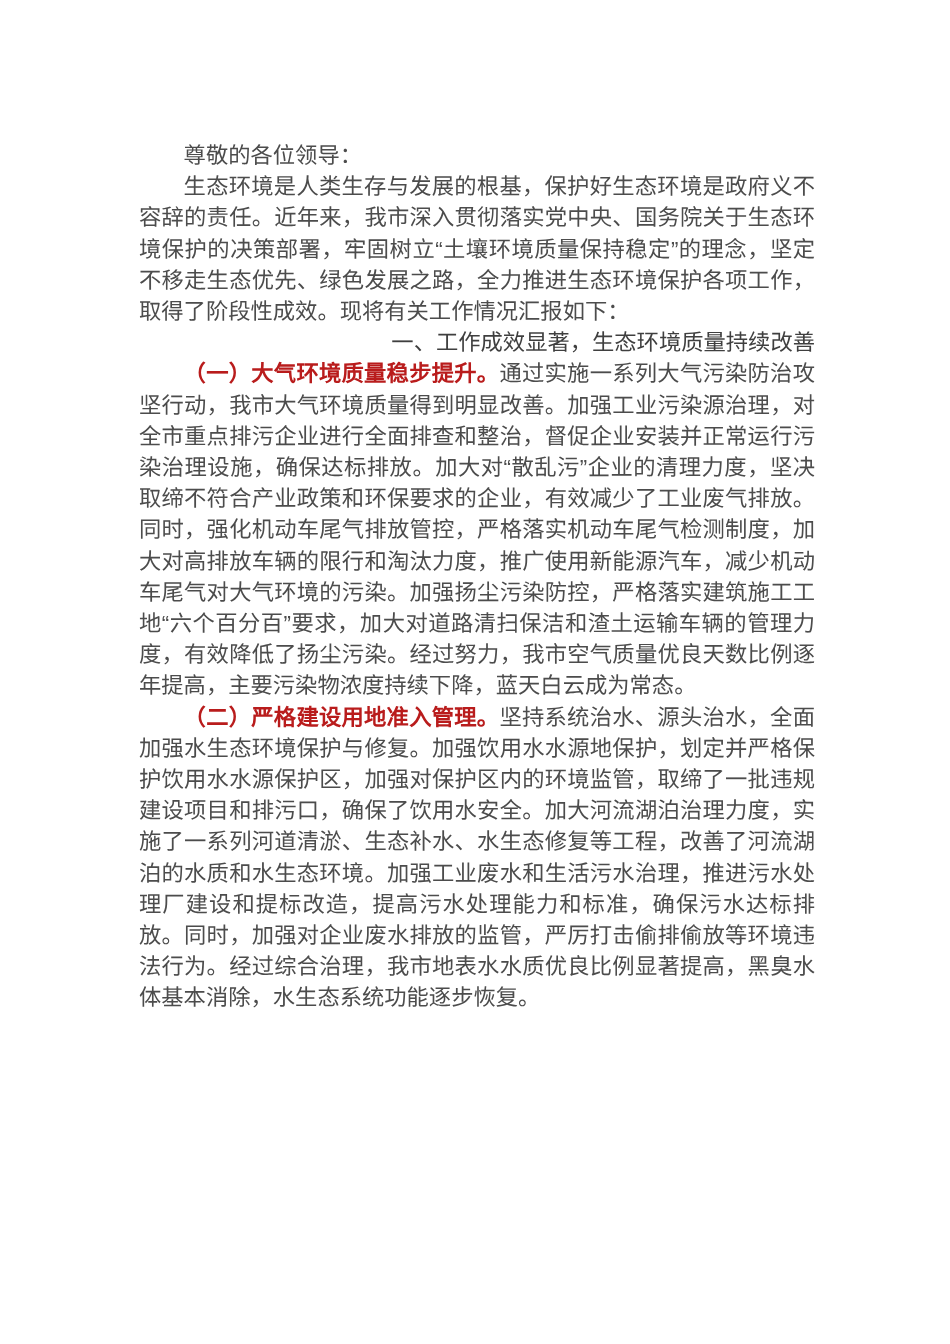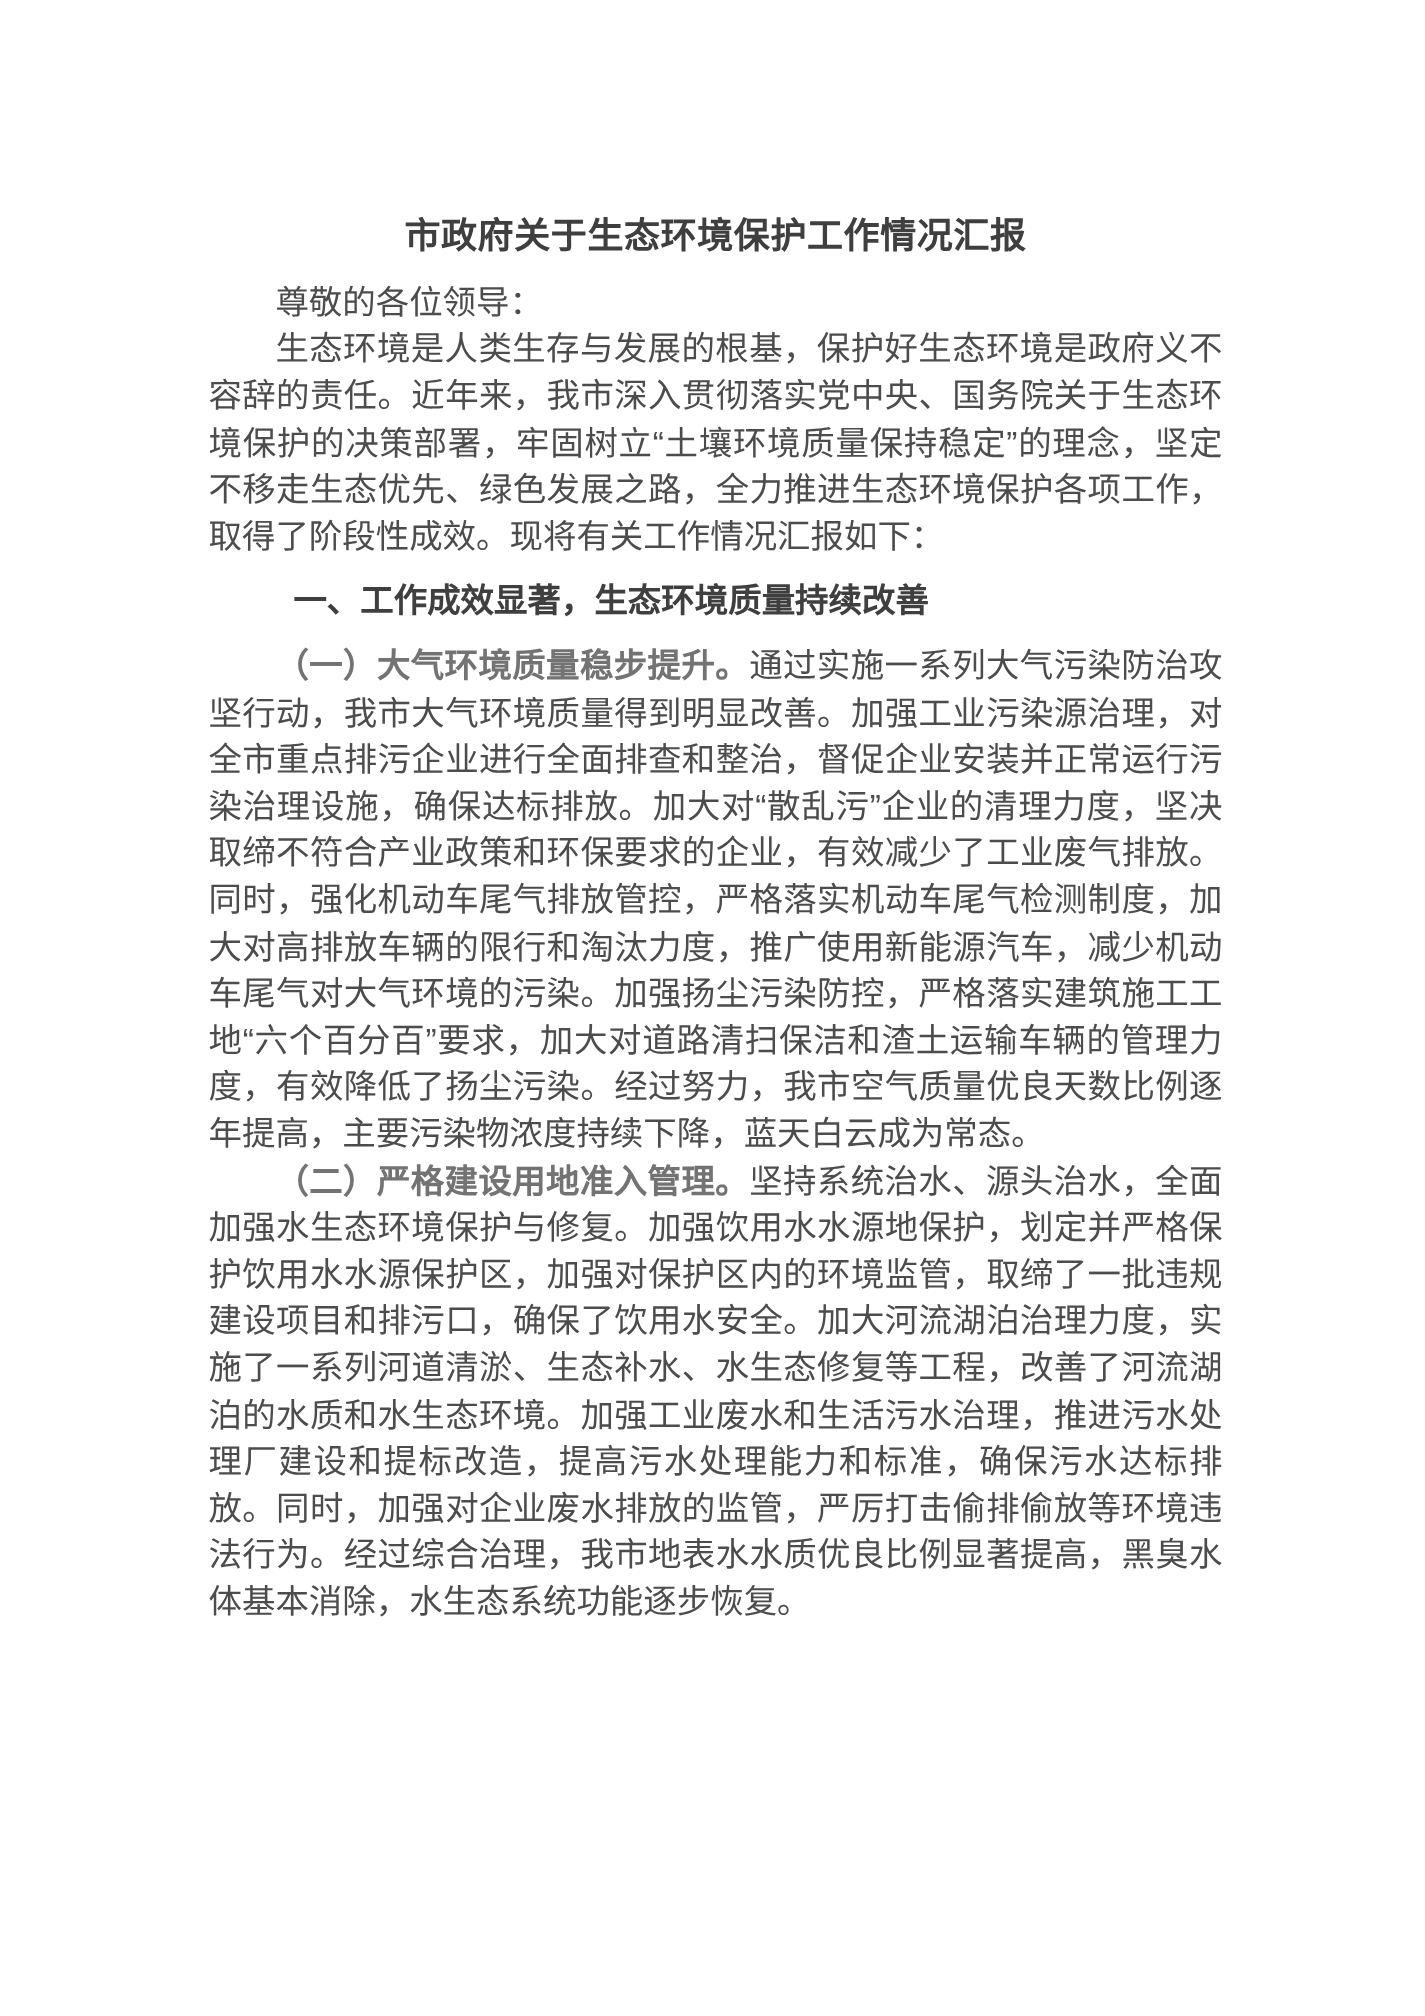--- a/index.html
+++ b/index.html
@@ -78,7 +78,6 @@
 <div class="page">
   <div class="content">
 
-    <h1 class="doc-title">市政府关于生态环境保护工作情况汇报</h1>
 
     <p class="para indent">尊敬的各位领导：</p>
 

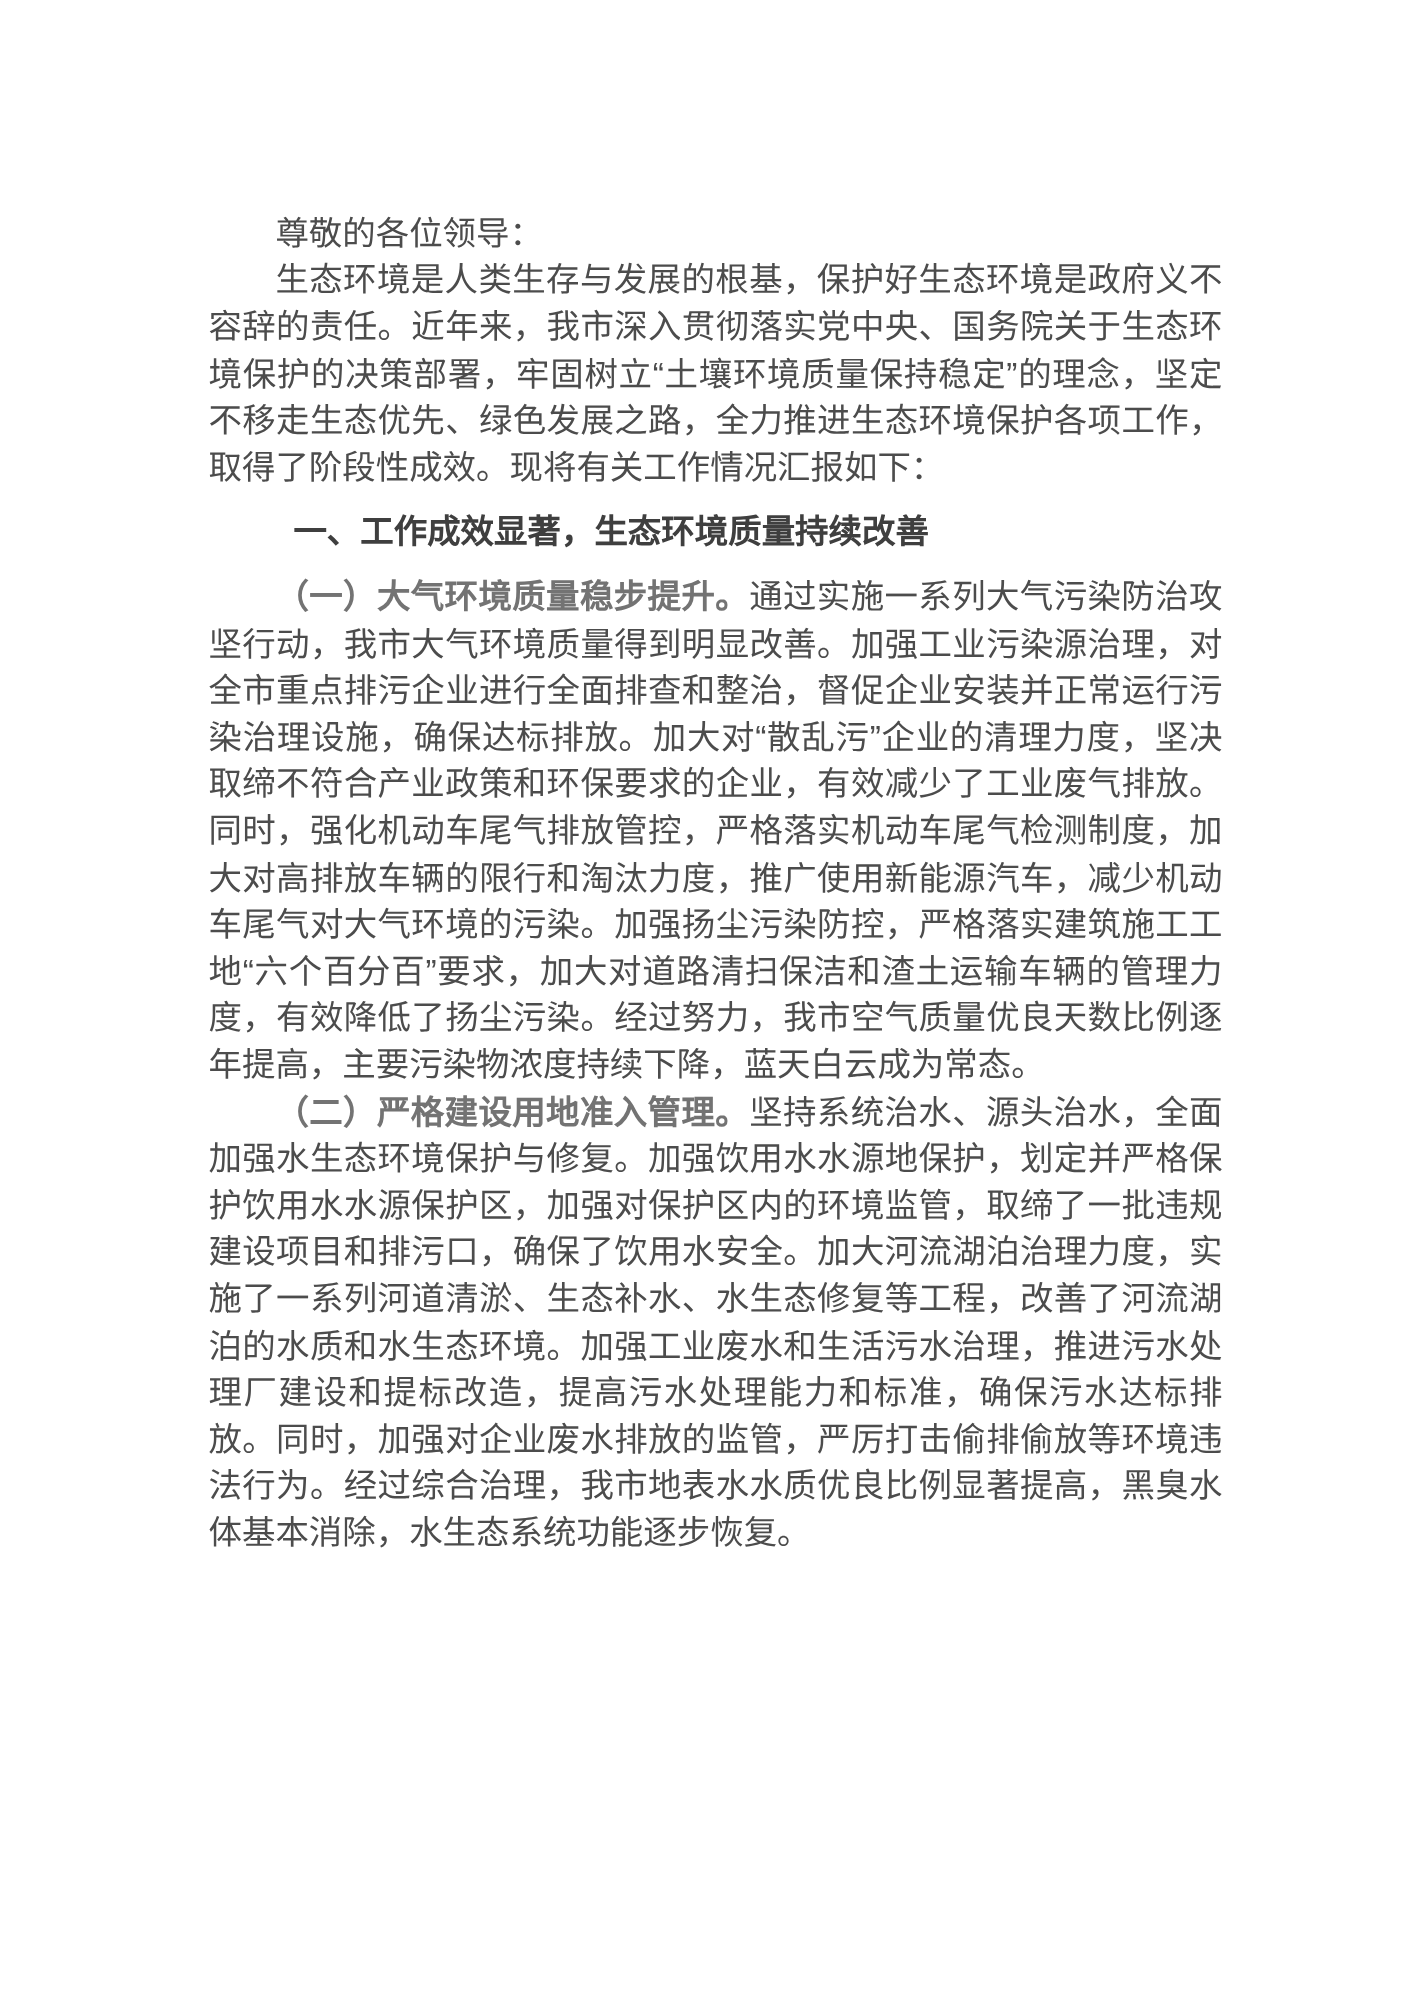--- a/index.html
+++ b/index.html
@@ -61,10 +61,10 @@
     font-size: 22.3px;
     line-height: 31.2px;
     color: #3f3f3f;
-    font-weight: bold;
-    margin: 12px;
+    font-weight: normal;
+    margin: 0;
     text-indent: 2em;
-    text-align: left;
+    text-align: right;
   }
 
   .lead {

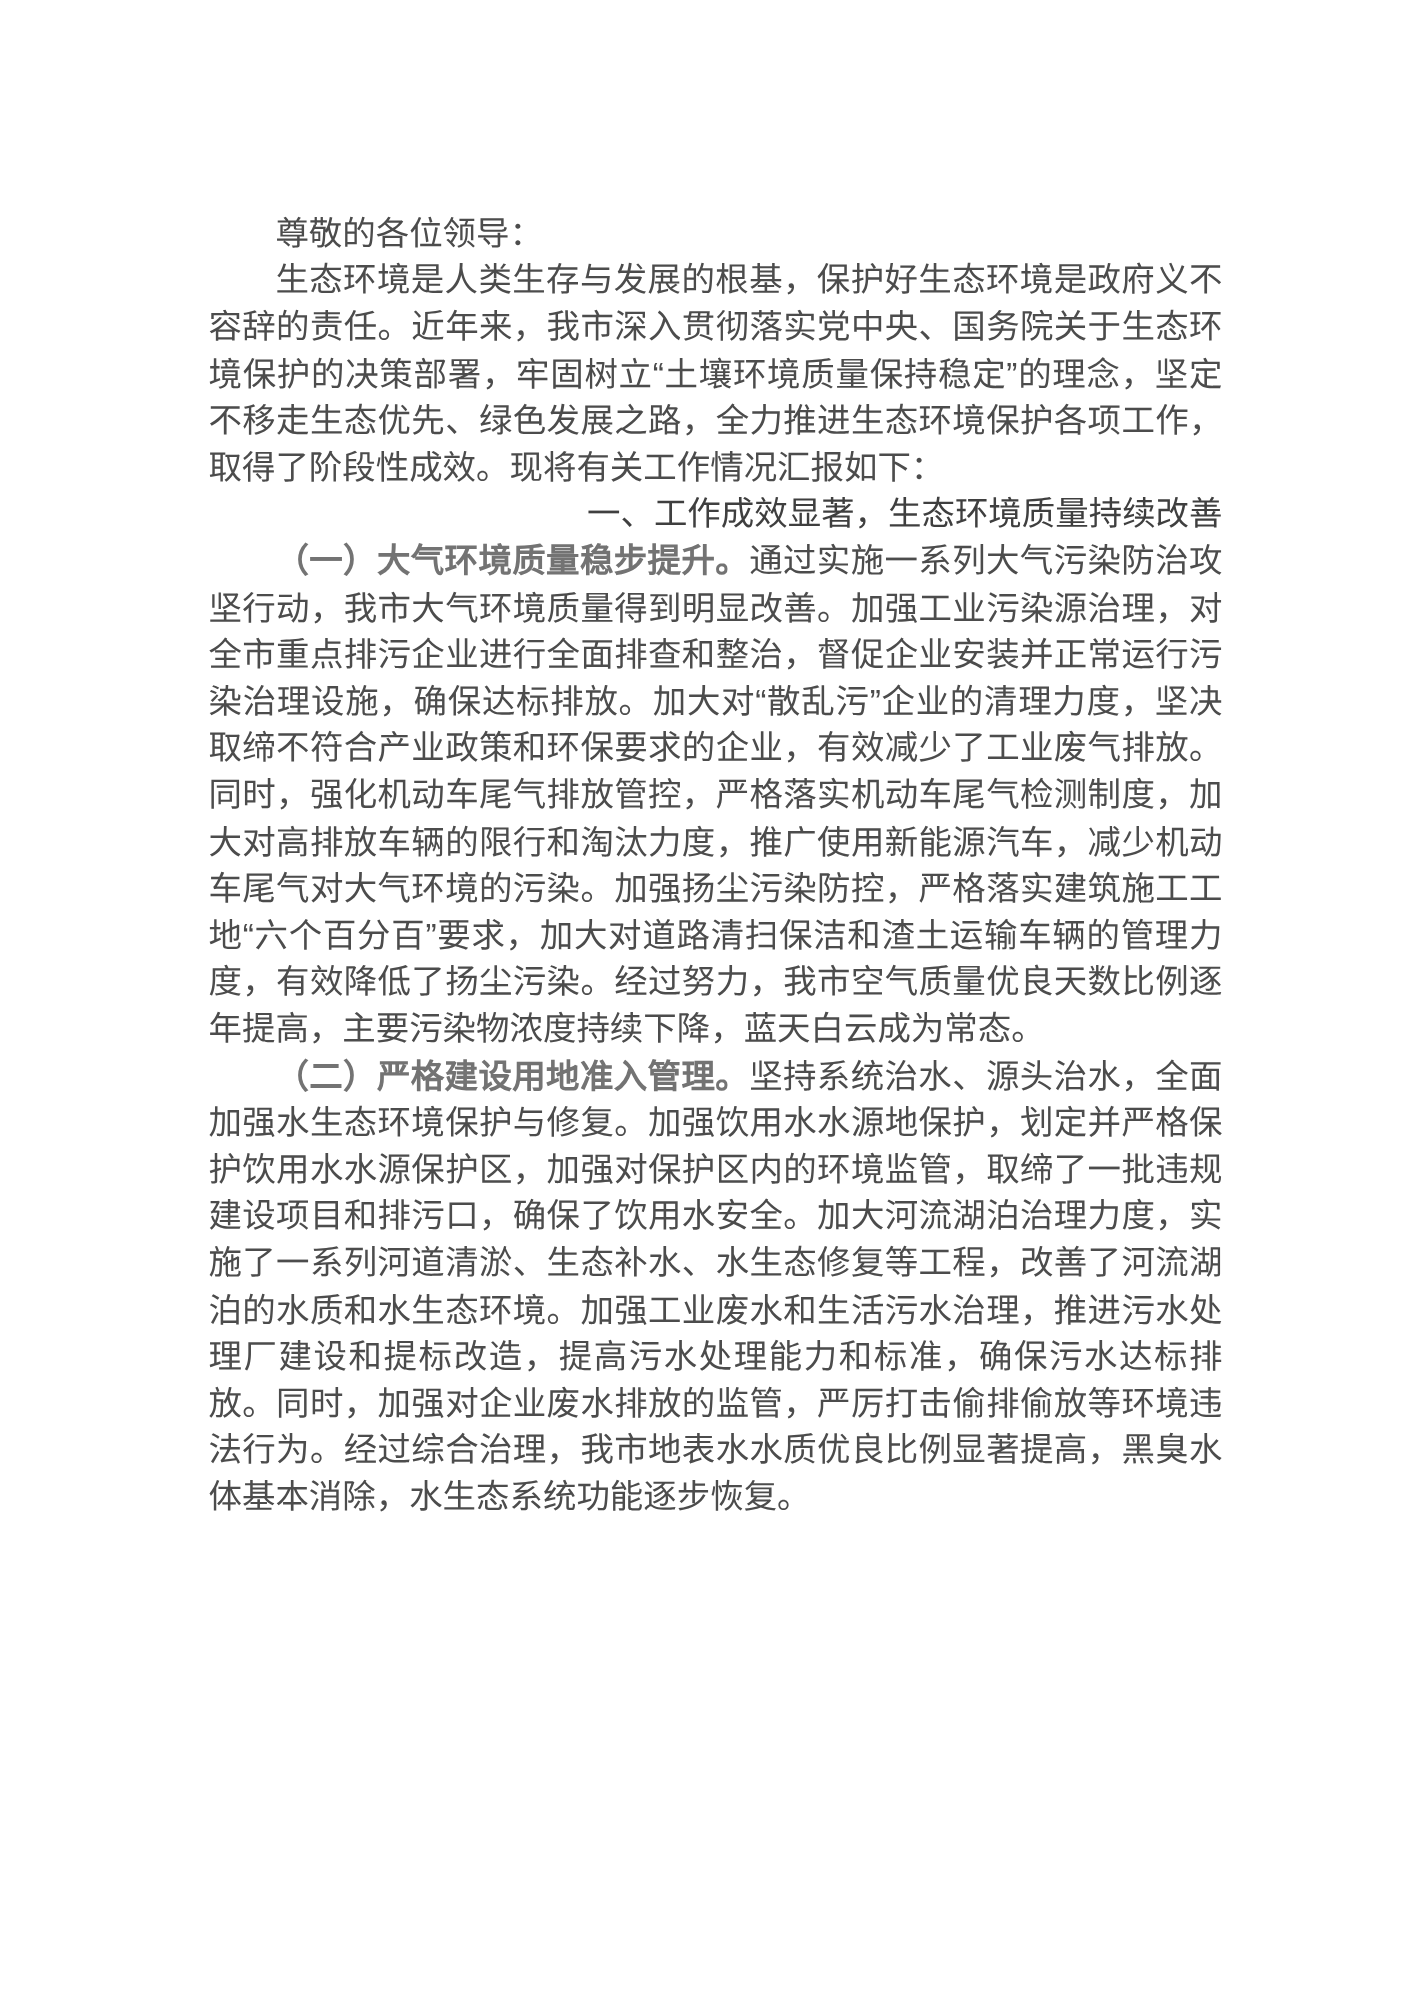--- a/index.html
+++ b/index.html
@@ -69,7 +69,7 @@
 
   .lead {
     font-weight: bold;
-    color: #737373;
+    color: #b91c1c;
   }
 </style>
 </head>

